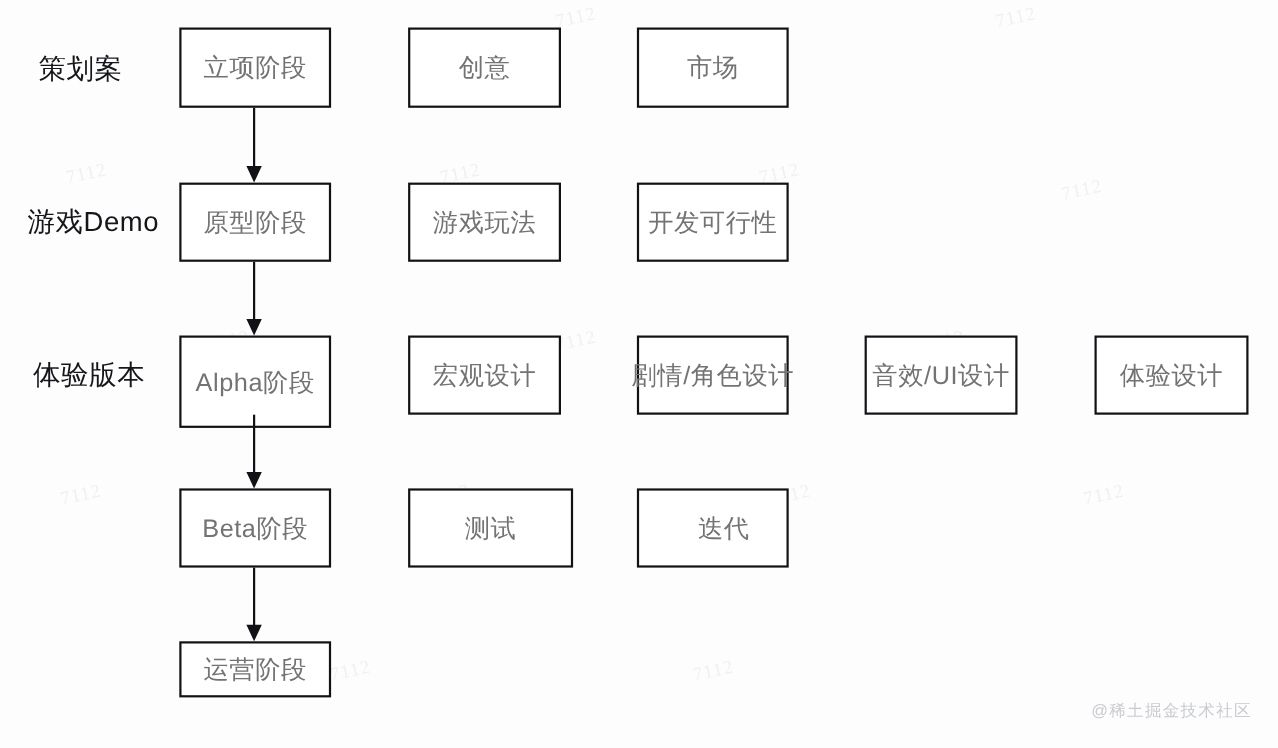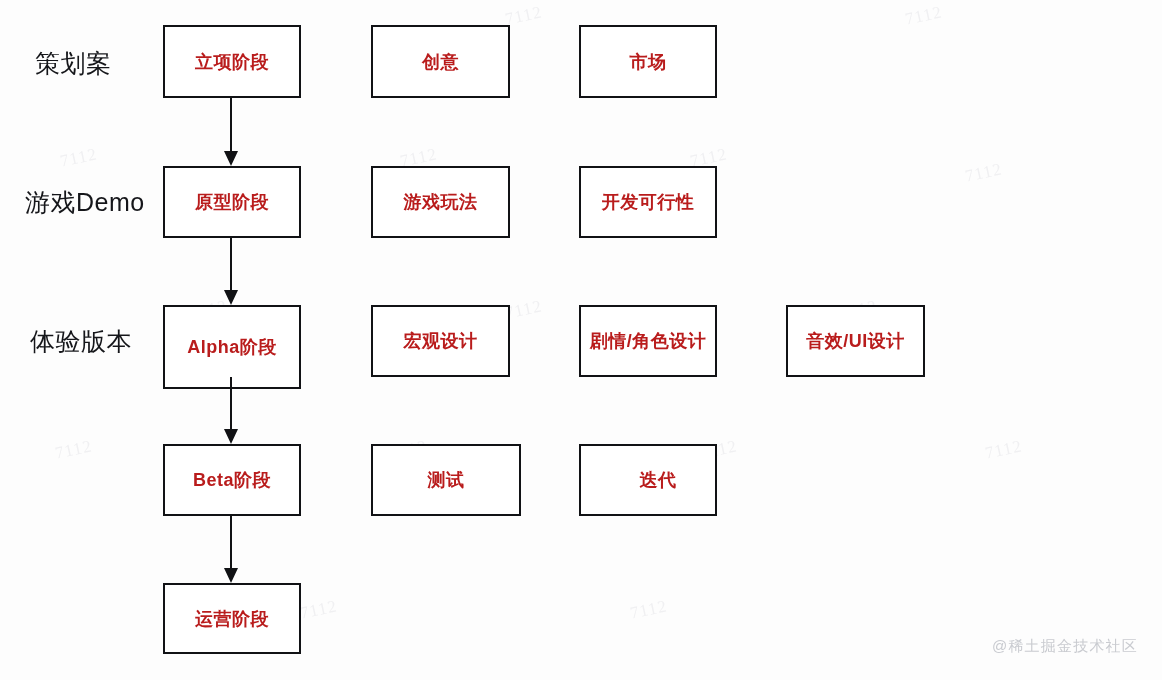--- a/index.html
+++ b/index.html
@@ -45,12 +45,11 @@
     display: flex;
     align-items: center;
     justify-content: center;
-    color: #b91c1c;
-    font-size: 18px;
+    color: #737373;
+    font-size: 23px;
     line-height: 1;
     letter-spacing: 0.5px;
     white-space: nowrap;
-    font-weight: bold;
   }
 
   

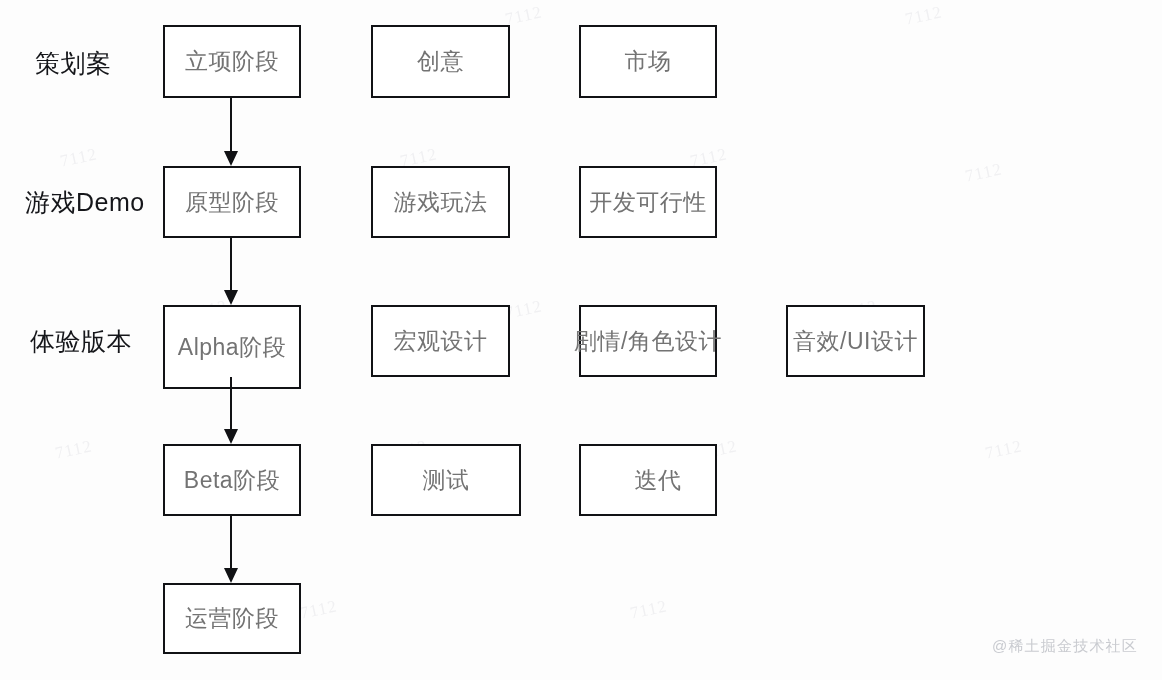--- a/index.html
+++ b/index.html
@@ -139,6 +139,7 @@
   <div class="node" style="left:371px; top:305px; width:139px; height:72px;">宏观设计</div>
   <div class="node" style="left:579px; top:305px; width:138px; height:72px;">剧情/角色设计</div>
   <div class="node" style="left:786px; top:305px; width:139px; height:72px;">音效/UI设计</div>
+  <div class="node" style="left:995px; top:305px; width:140px; height:72px;">体验设计</div>
 
   <div class="node" style="left:163px; top:444px; width:138px; height:72px;">Beta阶段</div>
   <div class="node" style="left:371px; top:444px; width:150px; height:72px;">测试</div>

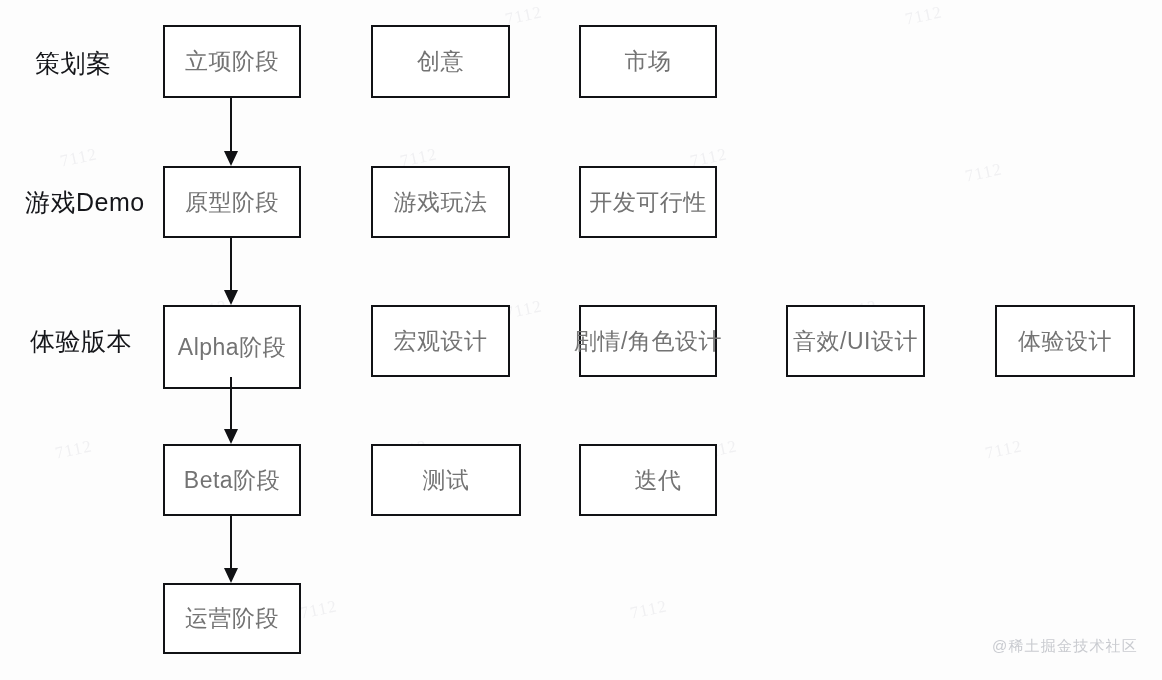--- a/index.html
+++ b/index.html
@@ -145,7 +145,7 @@
   <div class="node" style="left:371px; top:444px; width:150px; height:72px;">测试</div>
   <div class="node" style="left:579px; top:444px; width:138px; height:72px;padding-left:20px;">迭代</div>
 
-  <div class="node" style="left:163px; top:583px; width:138px; height:71px;">运营阶段</div>
+  <div class="node" style="left:163px; top:583px; width:138px; height:51px;">运营阶段</div>
 
   <div class="connector" style="left:231px; top:98px; height:68px;">
     <div class="shaft" style="height:54px;"></div>

